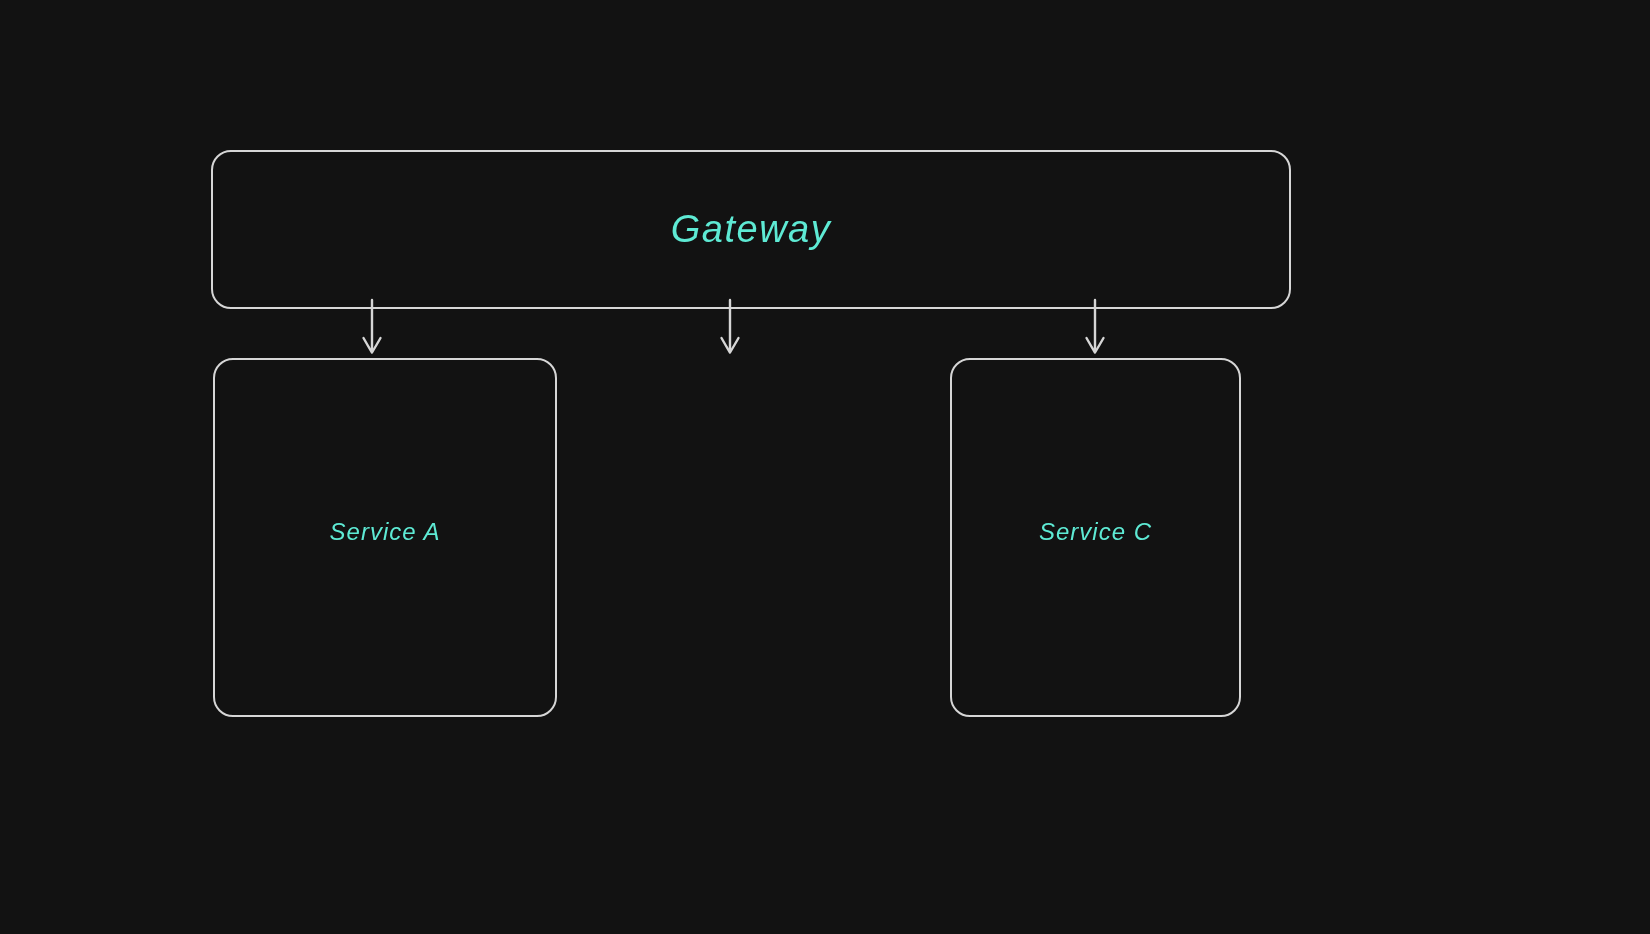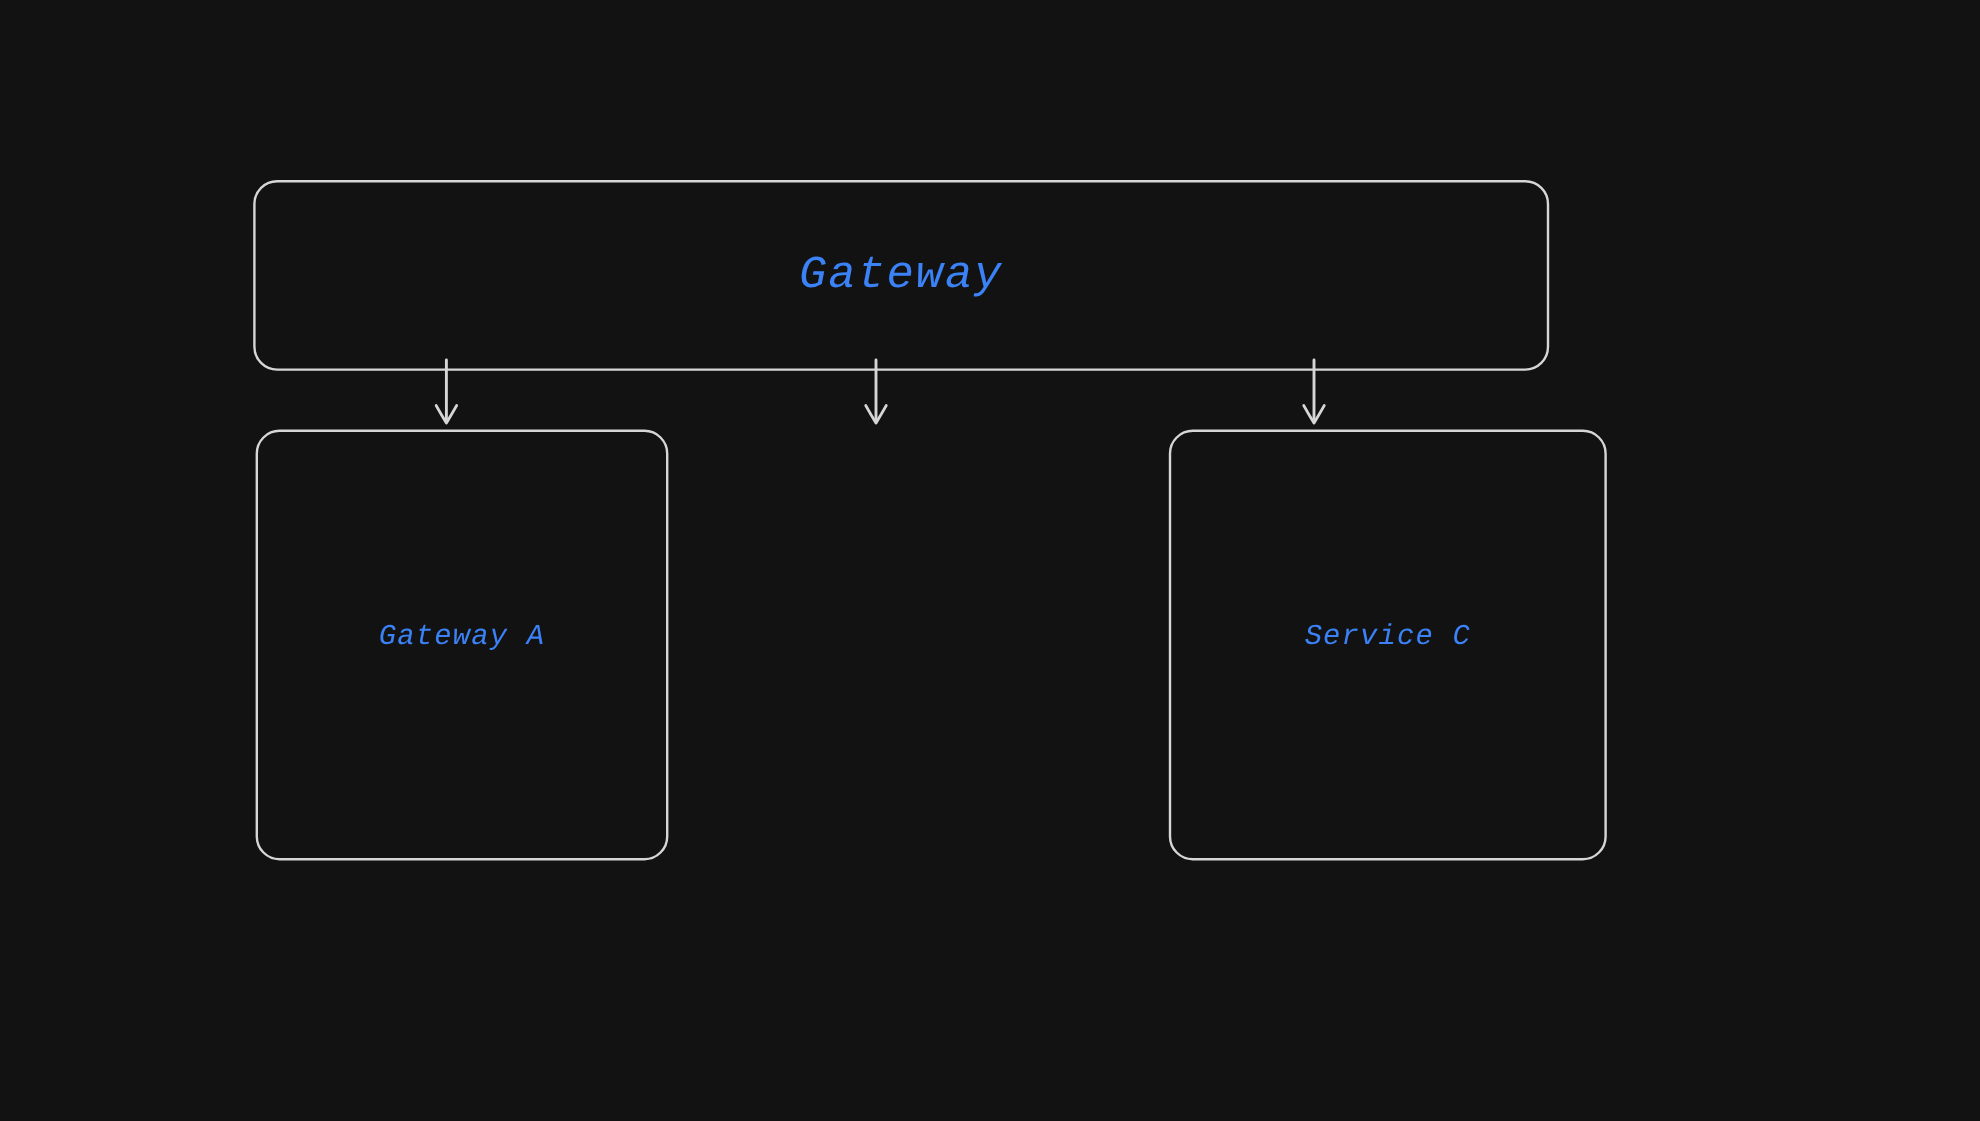--- a/index.html
+++ b/index.html
@@ -35,8 +35,8 @@
   }
 
   .node-label {
-    color: #3b82f6;
-    font-family: Liberation Mono, monospace;
+    color: #5eead4;
+    font-family: Liberation Sans, sans-serif;
     font-style: italic;
     font-weight: 400;
     letter-spacing: 0.5px;

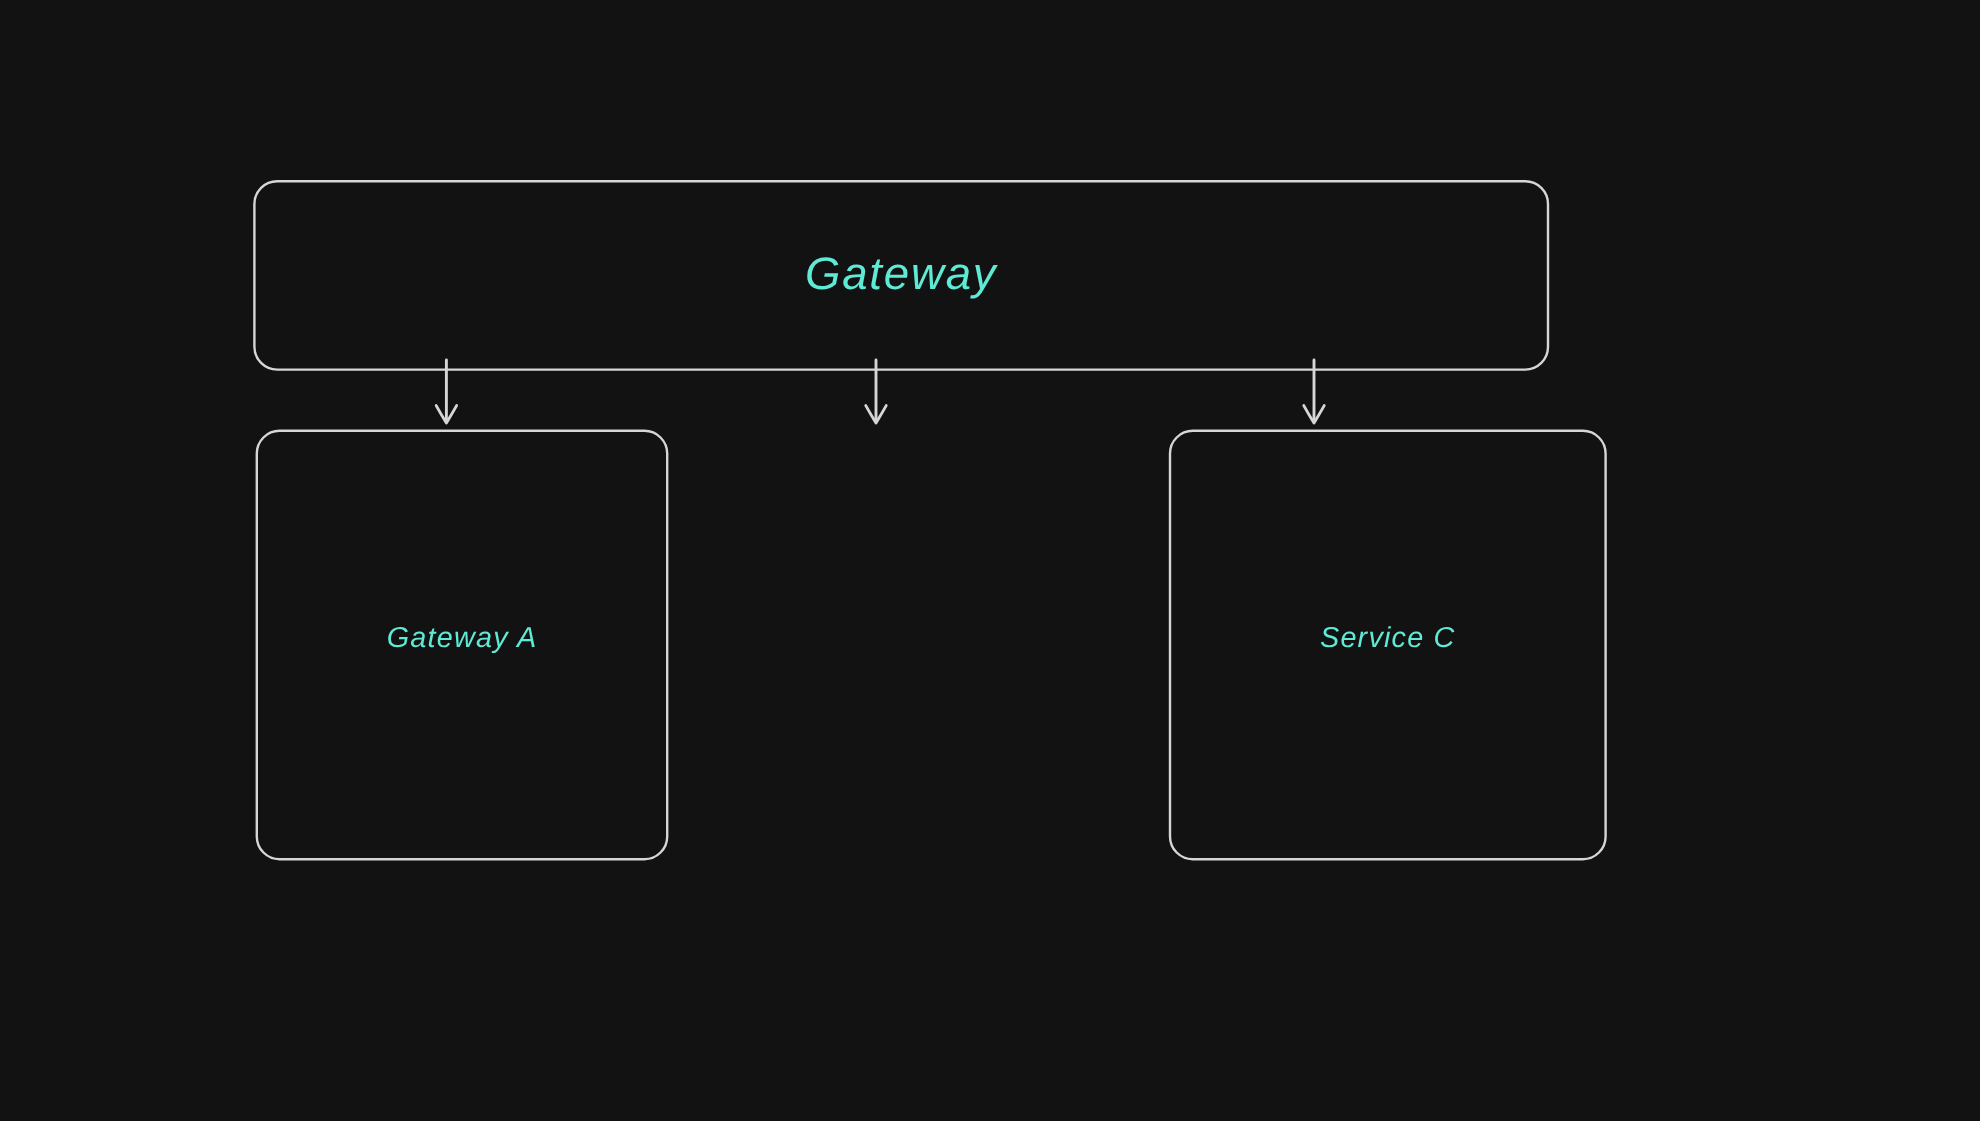--- a/index.html
+++ b/index.html
@@ -119,7 +119,7 @@
   </div>
 
   <div class="node service" id="service-a">
-    <span class="node-label">Gateway A</span>
+    <span class="node-label">Service A</span>
   </div>
 
 

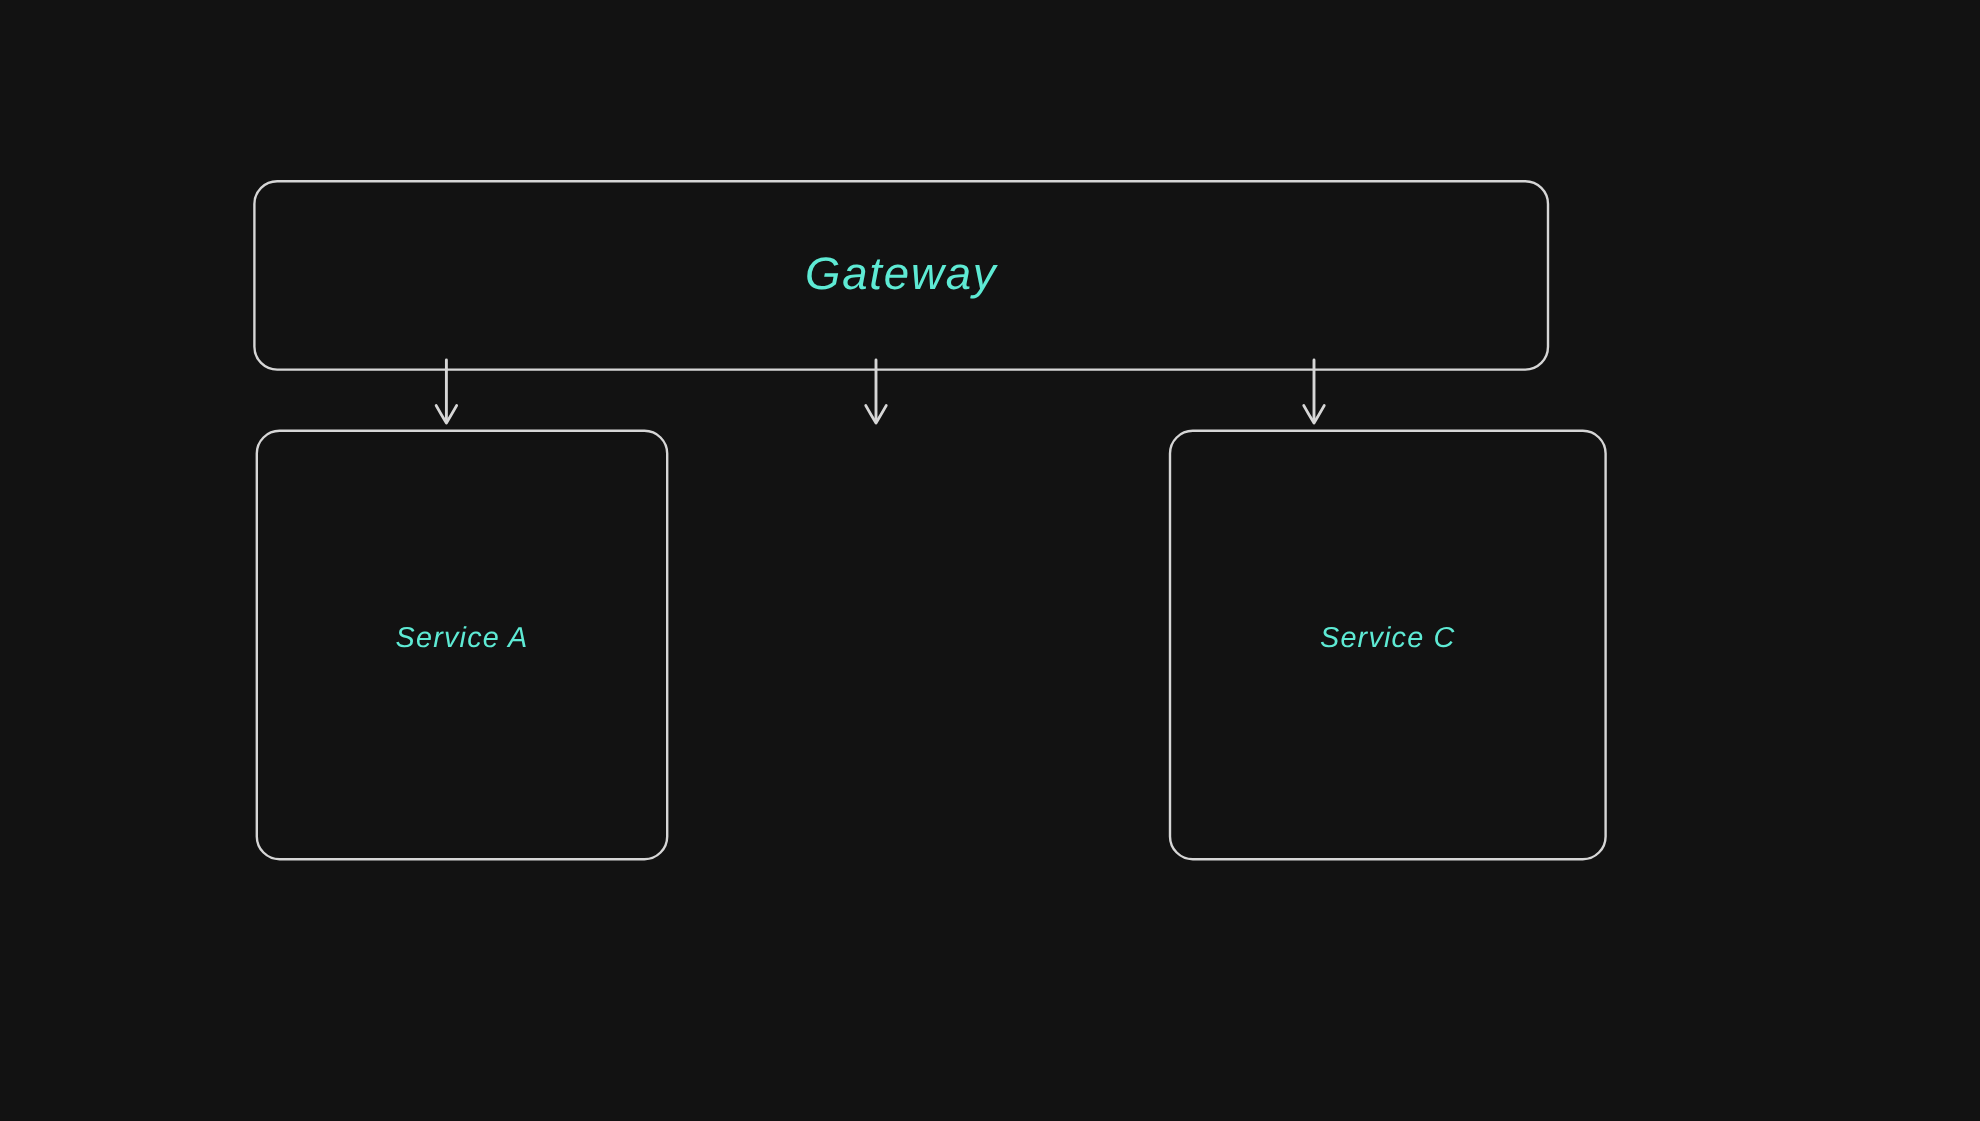--- a/index.html
+++ b/index.html
@@ -71,7 +71,7 @@
 
   #service-a { left: 213px;  width: 344px; }
   #service-b { left: 581px;  width: 342px; }
-  #service-c { left: 950px;  width: 365px; margin-left: 24px; }
+  #service-c { left: 950px;  width: 291px; }
 
   
   .arrow {

